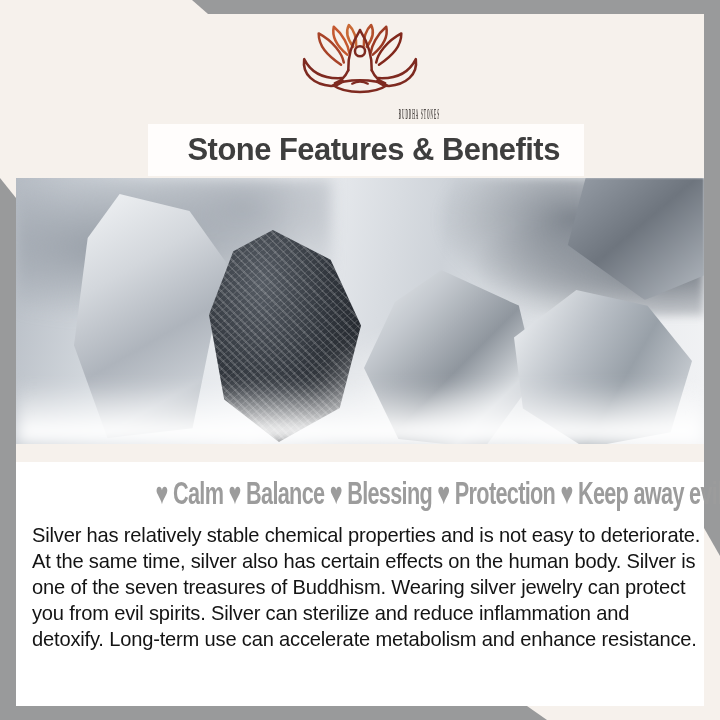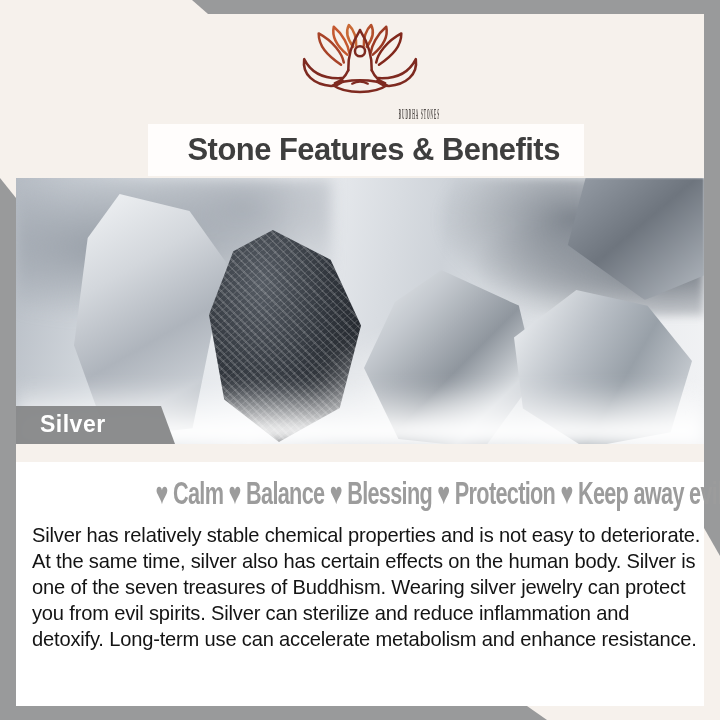--- a/index.html
+++ b/index.html
@@ -130,9 +130,6 @@
     <div class="ph-fg-blur"></div>
   </div>
 
-  <div class="photo-label">
-    <span>Silver</span>
-  </div>
 
   <div class="white-section">
     <div class="benefits-wrap">

